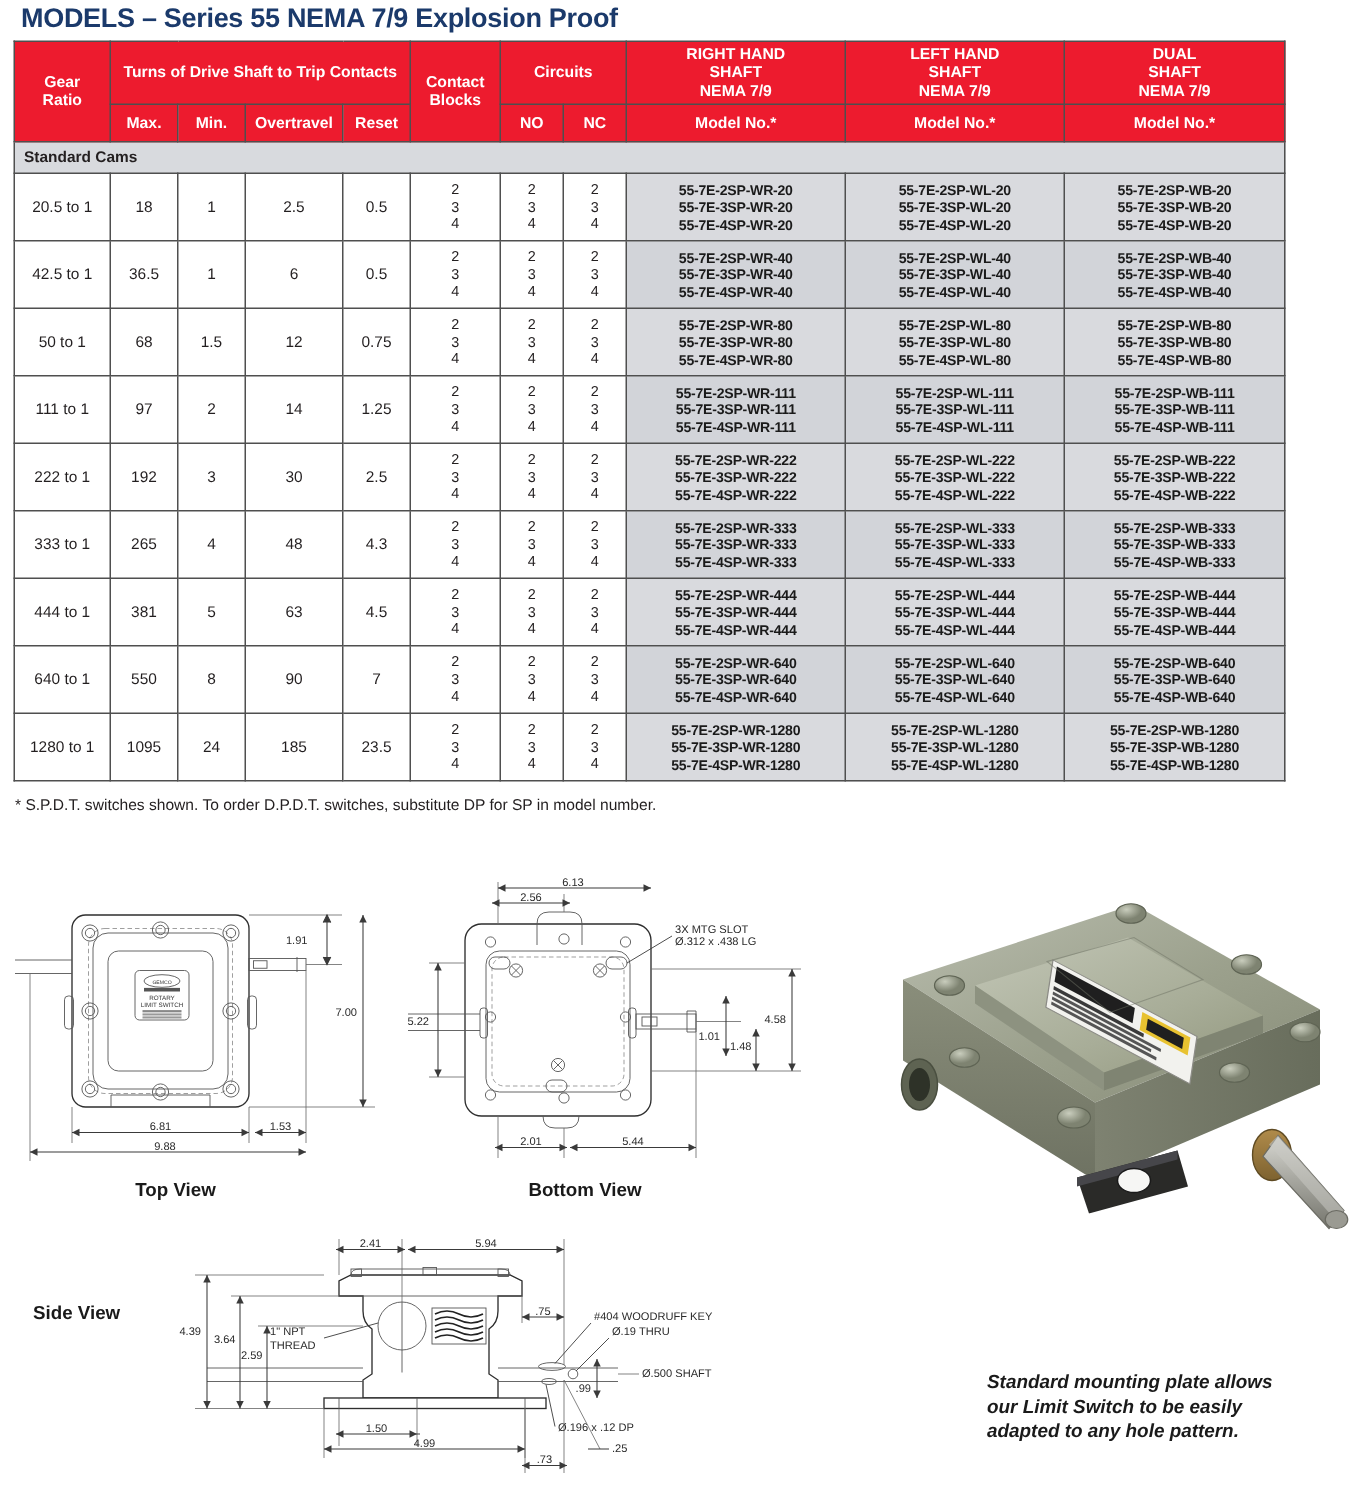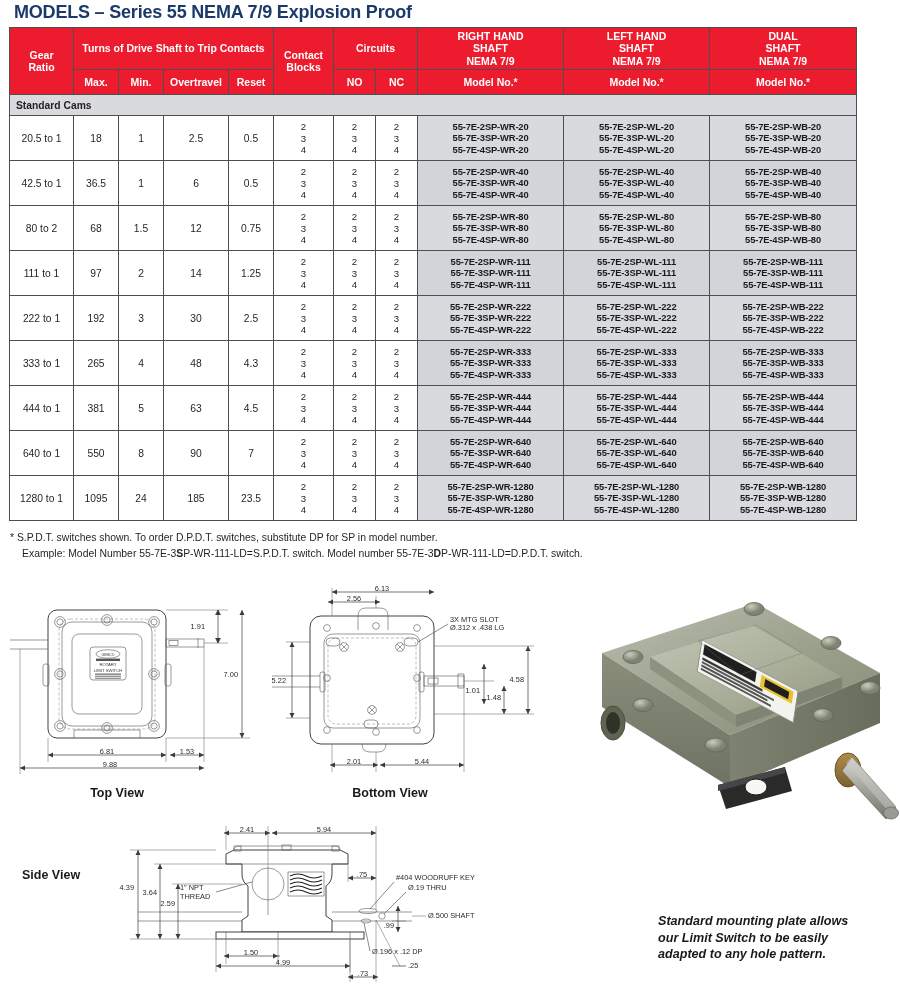--- a/index.html
+++ b/index.html
@@ -285,7 +285,7 @@
           </td>
         </tr>
         <tr>
-          <td class="num">80 to 2</td>
+          <td class="num">50 to 1</td>
           <td class="num">68</td>
           <td class="num">1.5</td>
           <td class="num">12</td>

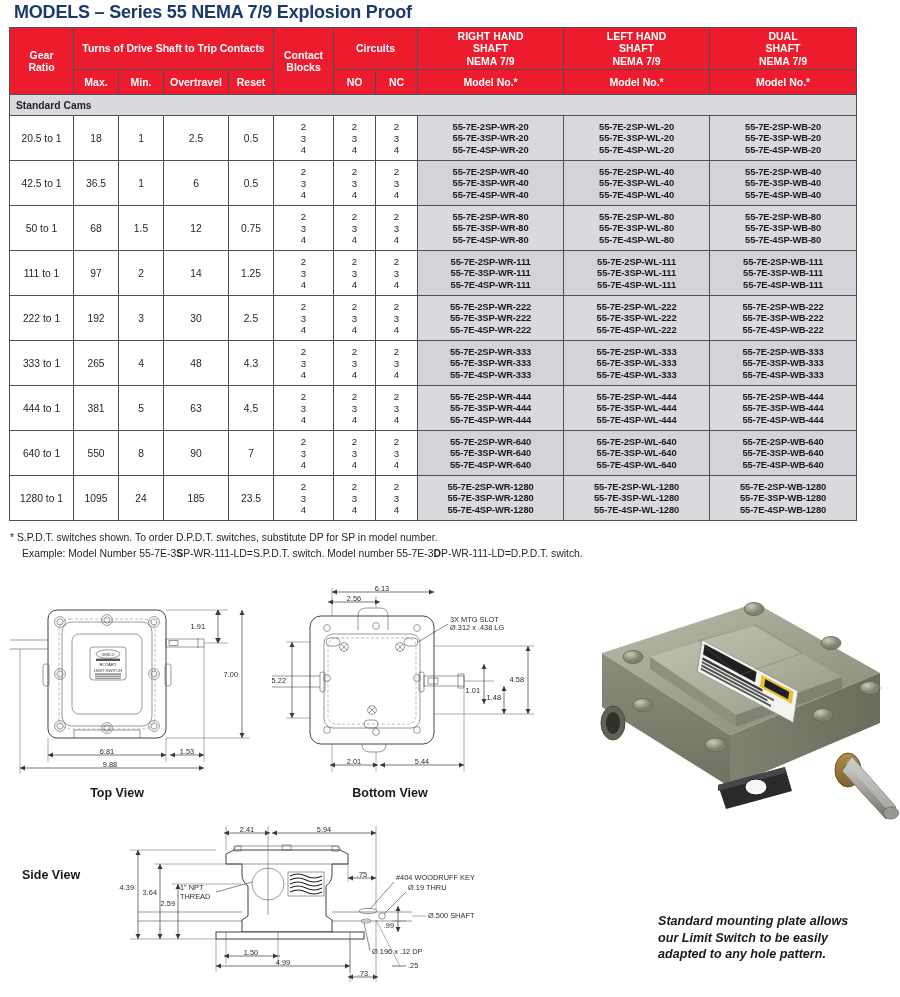--- a/index.html
+++ b/index.html
@@ -549,7 +549,6 @@
 
 <div id="footnotes">
   <div class="fn1">* S.P.D.T. switches shown. To order D.P.D.T. switches, substitute DP for SP in model number.</div>
-  <div class="fn2"><span>Example: Model Number 55-7E-3</span><b>S</b><span>P-WR-111-LD=S.P.D.T. switch. Model number 55-7E-3</span><b>D</b><span>P-WR-111-LD=D.P.D.T. switch.</span></div>
 </div>
 
 <div id="drawings">

